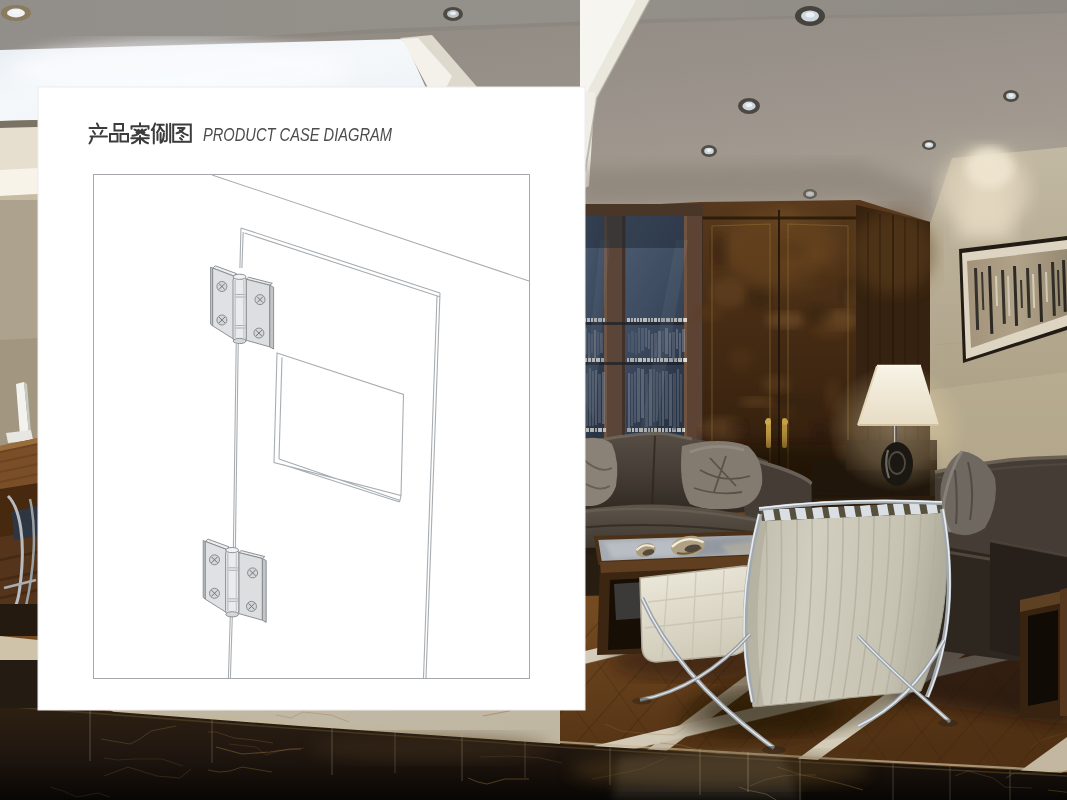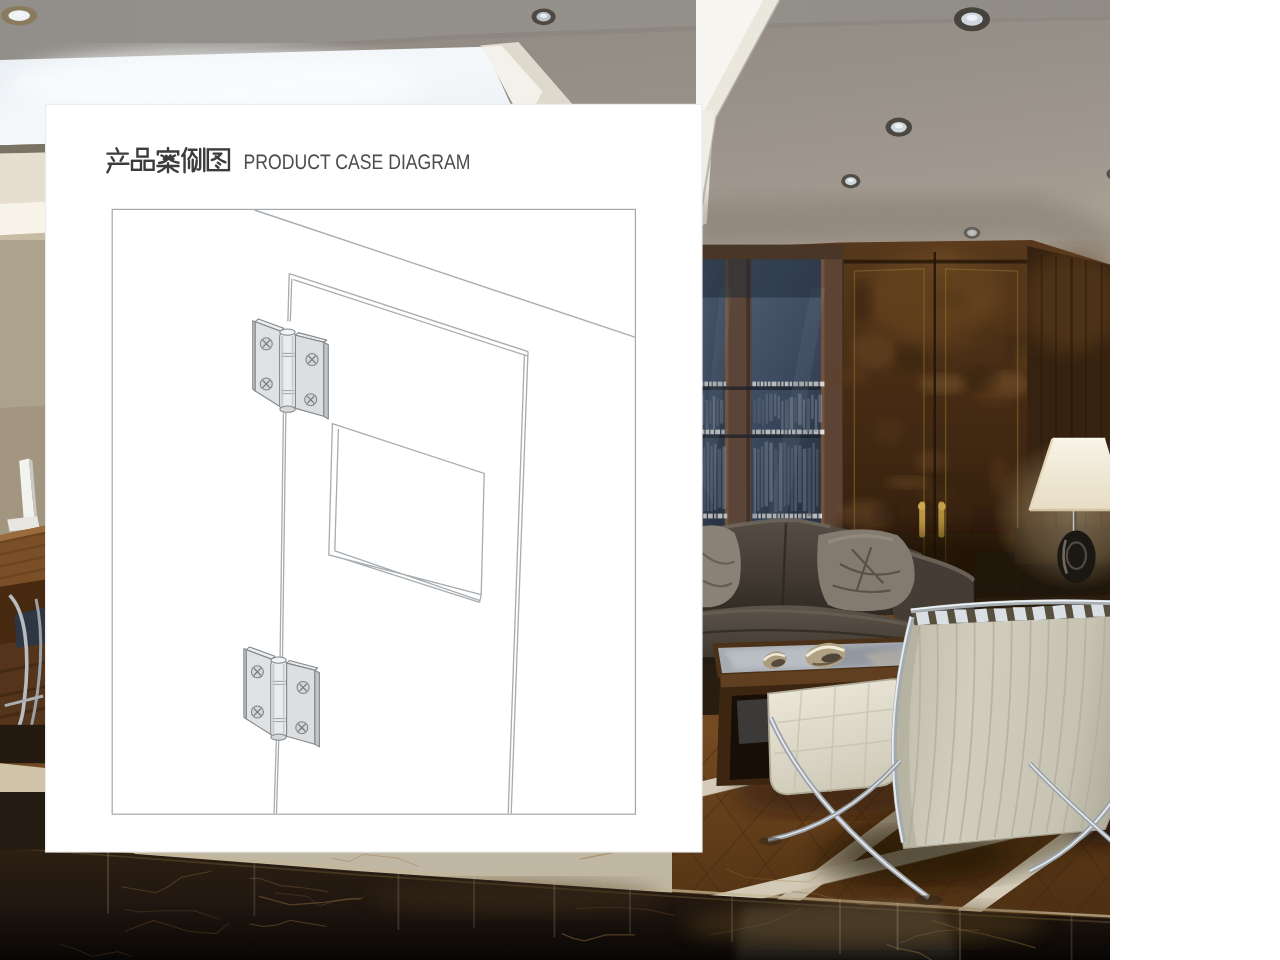--- a/index.html
+++ b/index.html
@@ -3,7 +3,7 @@
 <meta charset="utf-8">
 <style>
 html,body{margin:0;padding:0;background:#fff;}
-#stage{position:relative;width:925px;height:800px;overflow:hidden;font-family:"Liberation Sans",sans-serif;}
+#stage{position:relative;width:1067px;height:800px;overflow:hidden;font-family:"Liberation Sans",sans-serif;font-style:italic;}
 </style>
 </head>
 <body>

